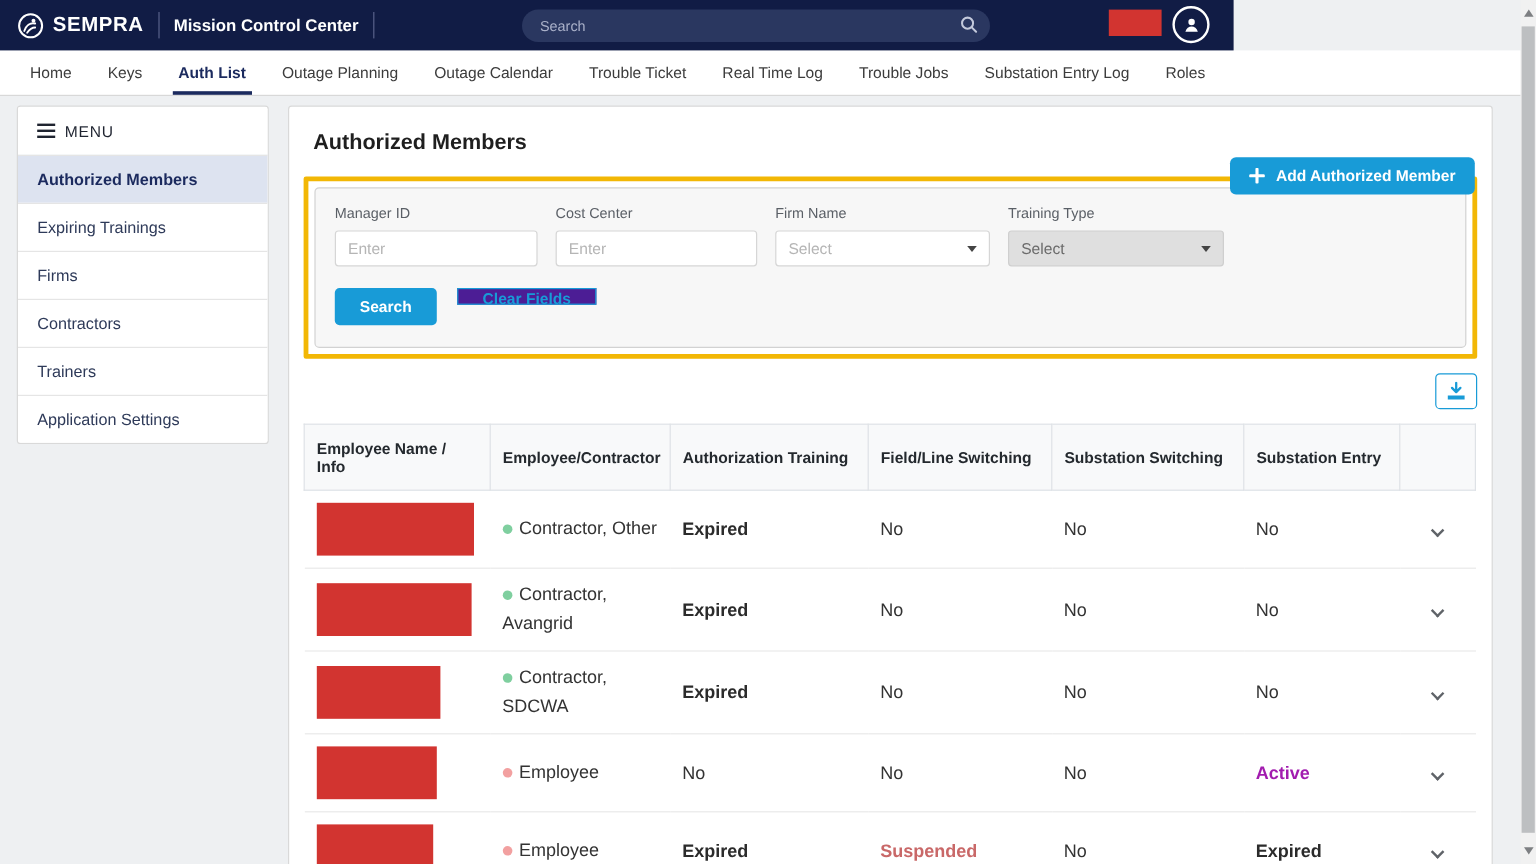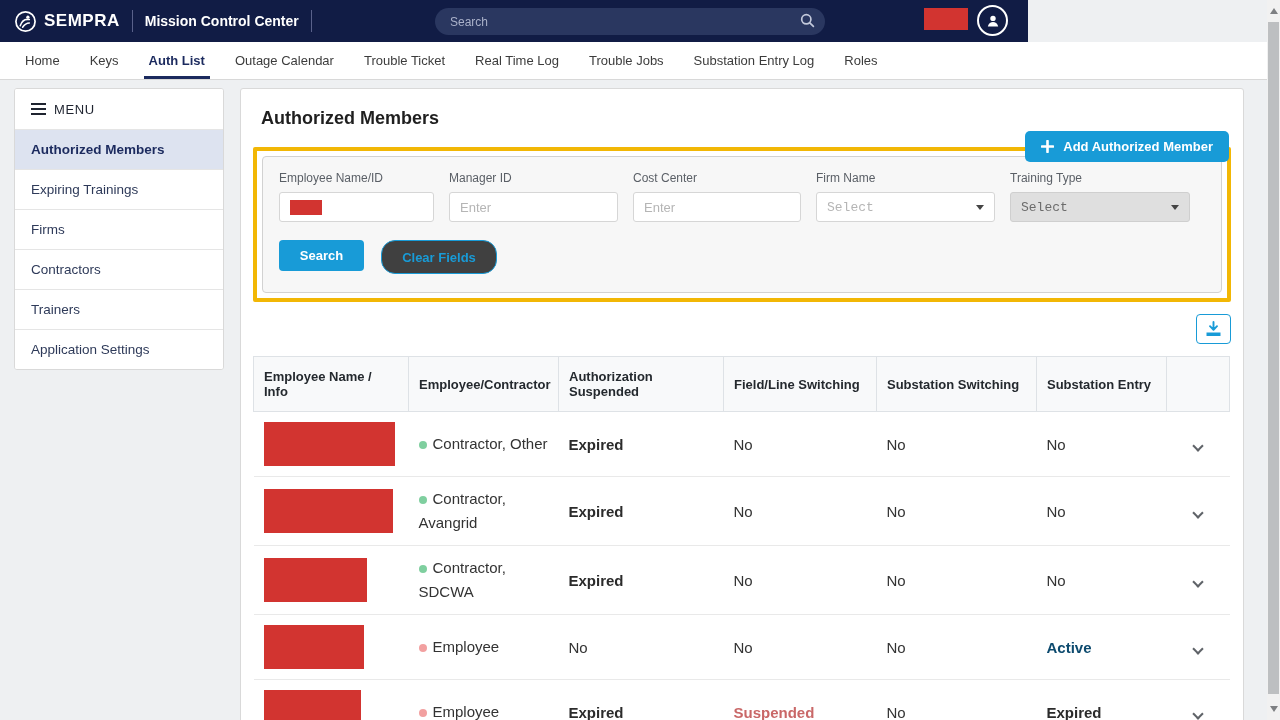--- a/index.html
+++ b/index.html
@@ -141,6 +141,7 @@
   <div class="tab">Home</div>
   <div class="tab">Keys</div>
   <div class="tab active">Auth List</div>
+  <div class="tab">Outage Planning</div>
   <div class="tab">Outage Calendar</div>
   <div class="tab">Trouble Ticket</div>
   <div class="tab">Real Time Log</div>

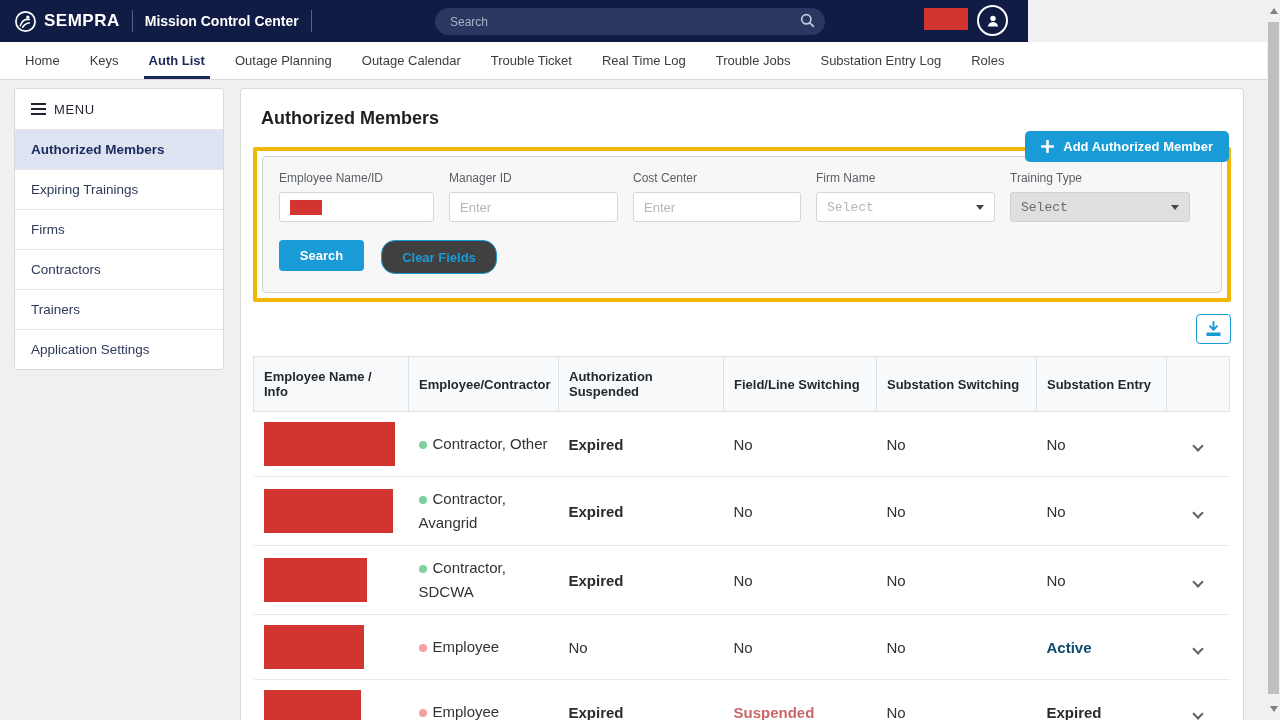--- a/index.html
+++ b/index.html
@@ -181,12 +181,6 @@
   <section class="filter-outer">
     <div class="filter-inner">
       <div class="fields-row">
-        <div class="field">
-          <label>Employee Name/ID</label>
-          <div class="input-box w-emp">
-            <span class="redact inline-redact"></span>
-          </div>
-        </div>
         <div class="field">
           <label>Manager ID</label>
           <input class="input-box w-mgr" type="text" placeholder="Enter" style="">

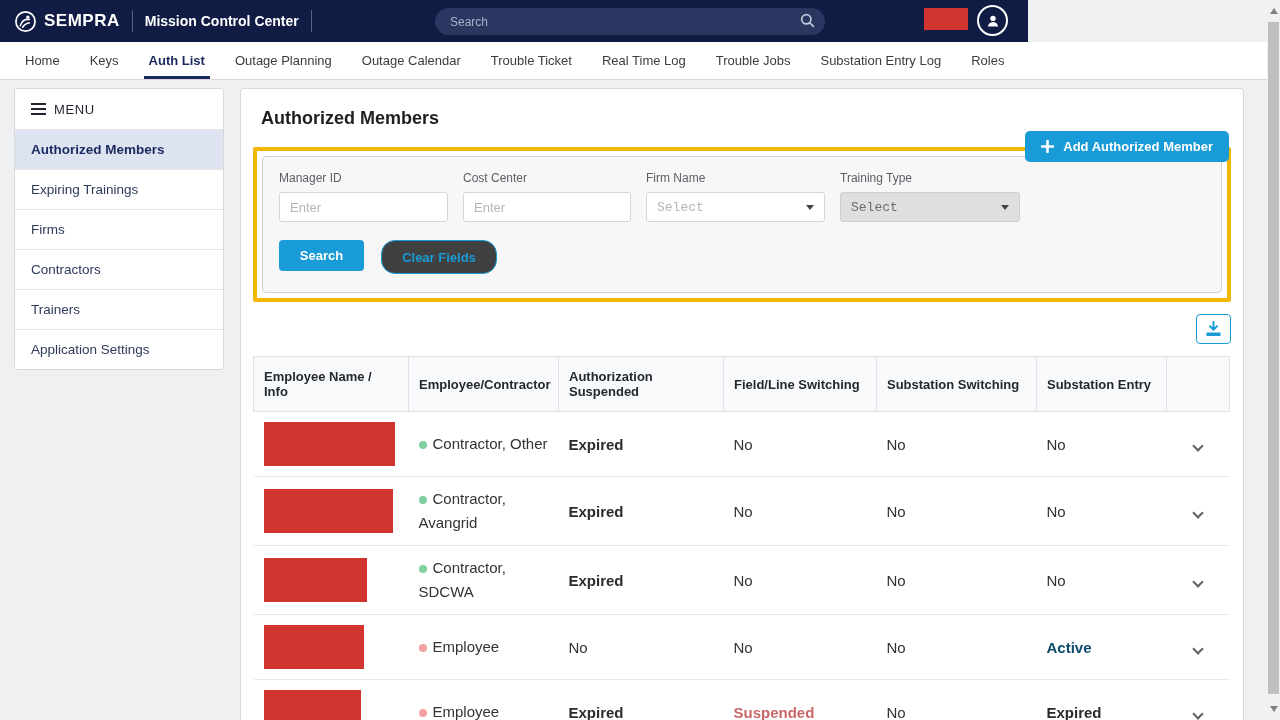--- a/index.html
+++ b/index.html
@@ -62,7 +62,7 @@
   .w-emp { width:155px; } .w-mgr { width:169px; } .w-cost { width:168px; }
   .select-box { width:179px; height:30px; border:1px solid #d6d6d6; border-radius:3px; background:#fff;
                 display:flex; align-items:center; justify-content:space-between; padding:0 10px;
-                font-size:13px; color:#b5b5b5; cursor:pointer;font-family:Liberation Mono, monospace; }
+                font-size:13px; color:#b5b5b5; cursor:pointer; }
   .select-box.disabled { background:#dfdfdf; border-color:#cfcfcf; color:#6b6b6b; width:180px; }
   .caret { width:0; height:0; border-left:4px solid transparent; border-right:4px solid transparent;
            border-top:5px solid #444; }

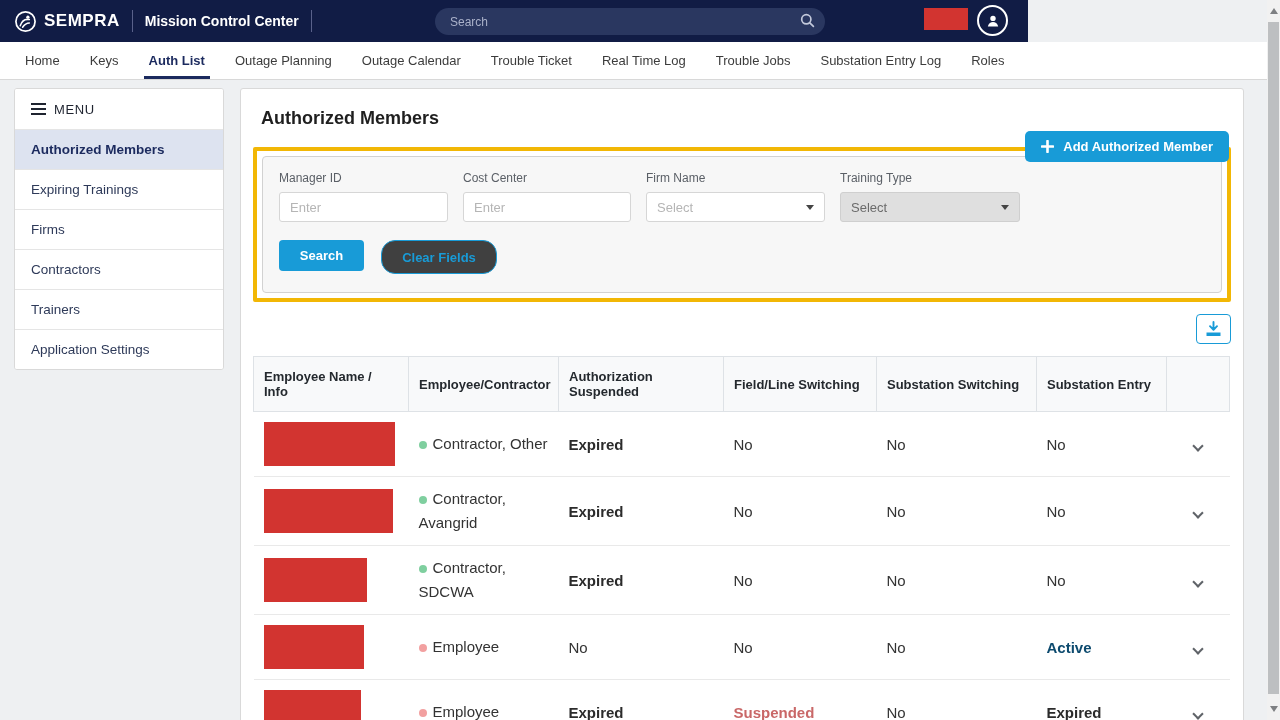--- a/index.html
+++ b/index.html
@@ -70,8 +70,8 @@
   .btn-row { display:flex; gap:17px; margin-top:18px; }
   .btn-primary { width:85px; height:31px; background:#189BD7; color:#fff; border:none; border-radius:4px;
                  font-size:13px; font-weight:bold; cursor:pointer; font-family:"Liberation Sans", sans-serif; }
-  .btn-outline { width:116px; height:34px; background:#404040; color:#189BD7; border:1px solid #189BD7;
-                 border-radius:14px; font-size:13px; font-weight:bold; cursor:pointer; font-family:"Liberation Sans", sans-serif; }
+  .btn-outline { width:116px; height:14px; background:#4c1d95; color:#189BD7; border:1px solid #189BD7;
+                 border-radius:0; font-size:13px; font-weight:bold; cursor:pointer; font-family:"Liberation Sans", sans-serif; }
 
   
   .toolbar { display:flex; justify-content:flex-end; padding:12px 12px 8px; }

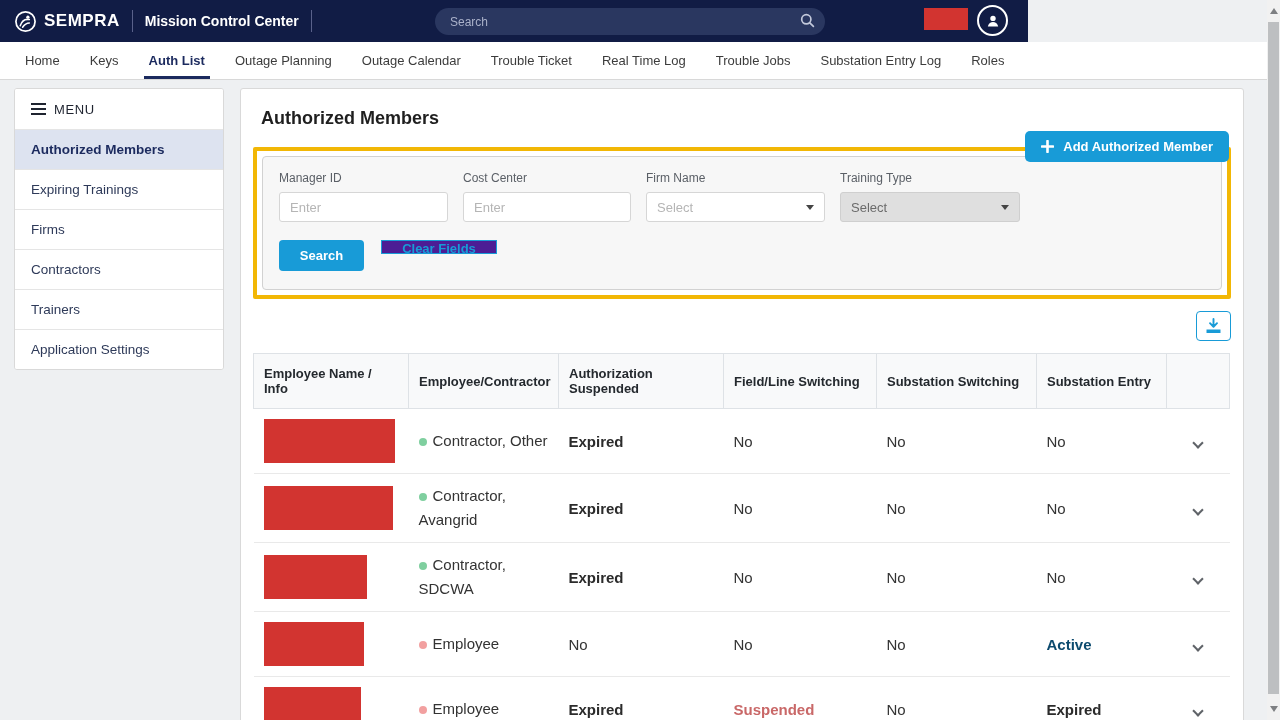--- a/index.html
+++ b/index.html
@@ -225,7 +225,7 @@
       <tr>
         <th class="c1">Employee Name / Info</th>
         <th class="c2">Employee/Contractor</th>
-        <th class="c3">Authorization Suspended</th>
+        <th class="c3">Authorization Training</th>
         <th class="c4">Field/Line Switching</th>
         <th class="c5">Substation Switching</th>
         <th class="c6">Substation Entry</th>

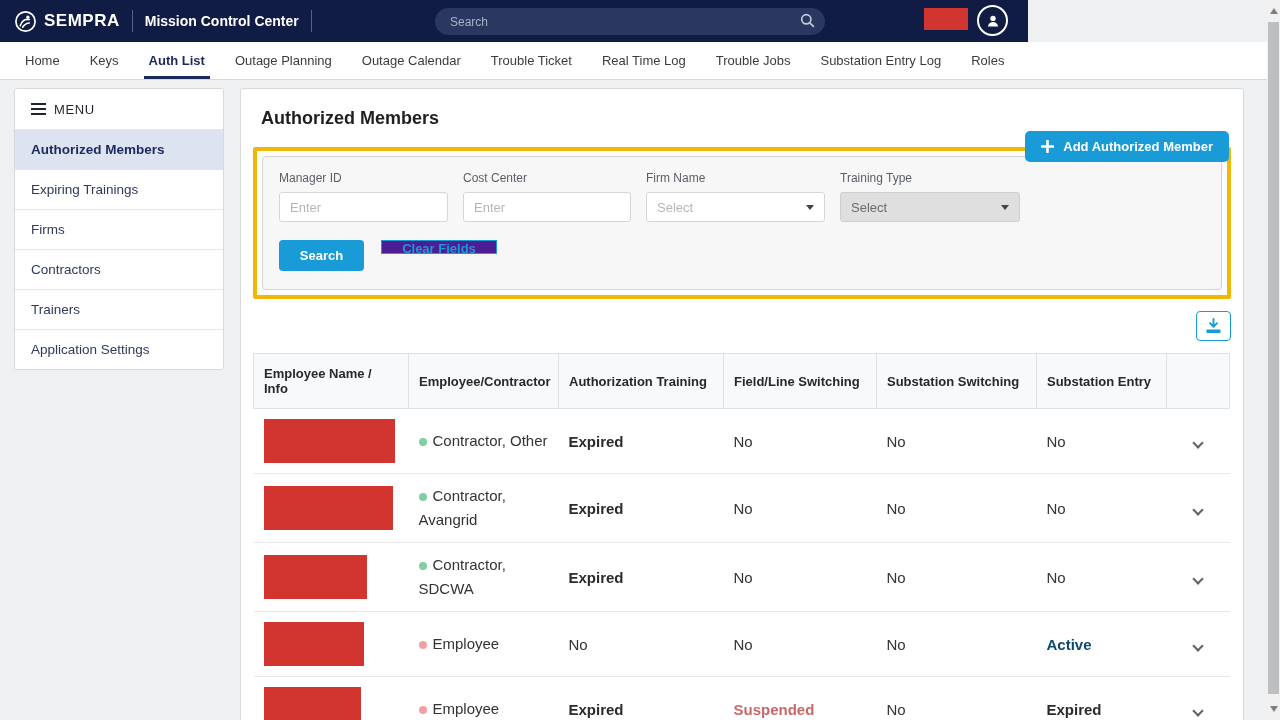--- a/index.html
+++ b/index.html
@@ -92,7 +92,7 @@
   .dot-green { background:#7FCF9F; } .dot-pink { background:#F2A0A0; }
   .type-text { line-height:1.6; }
   .bold { font-weight:bold; color:#2b2b2b;margin-top:12px; }
-  .status-green { color:#0c4a6e; font-weight:bold; }
+  .status-green { color:#a21caf; font-weight:bold; }
   .status-red { color:#C96868; font-weight:bold; }
   .chev { display:inline-block; width:8px; height:8px; border-right:2px solid #5f6368;
           border-bottom:2px solid #5f6368; transform:rotate(45deg); cursor:pointer; }

